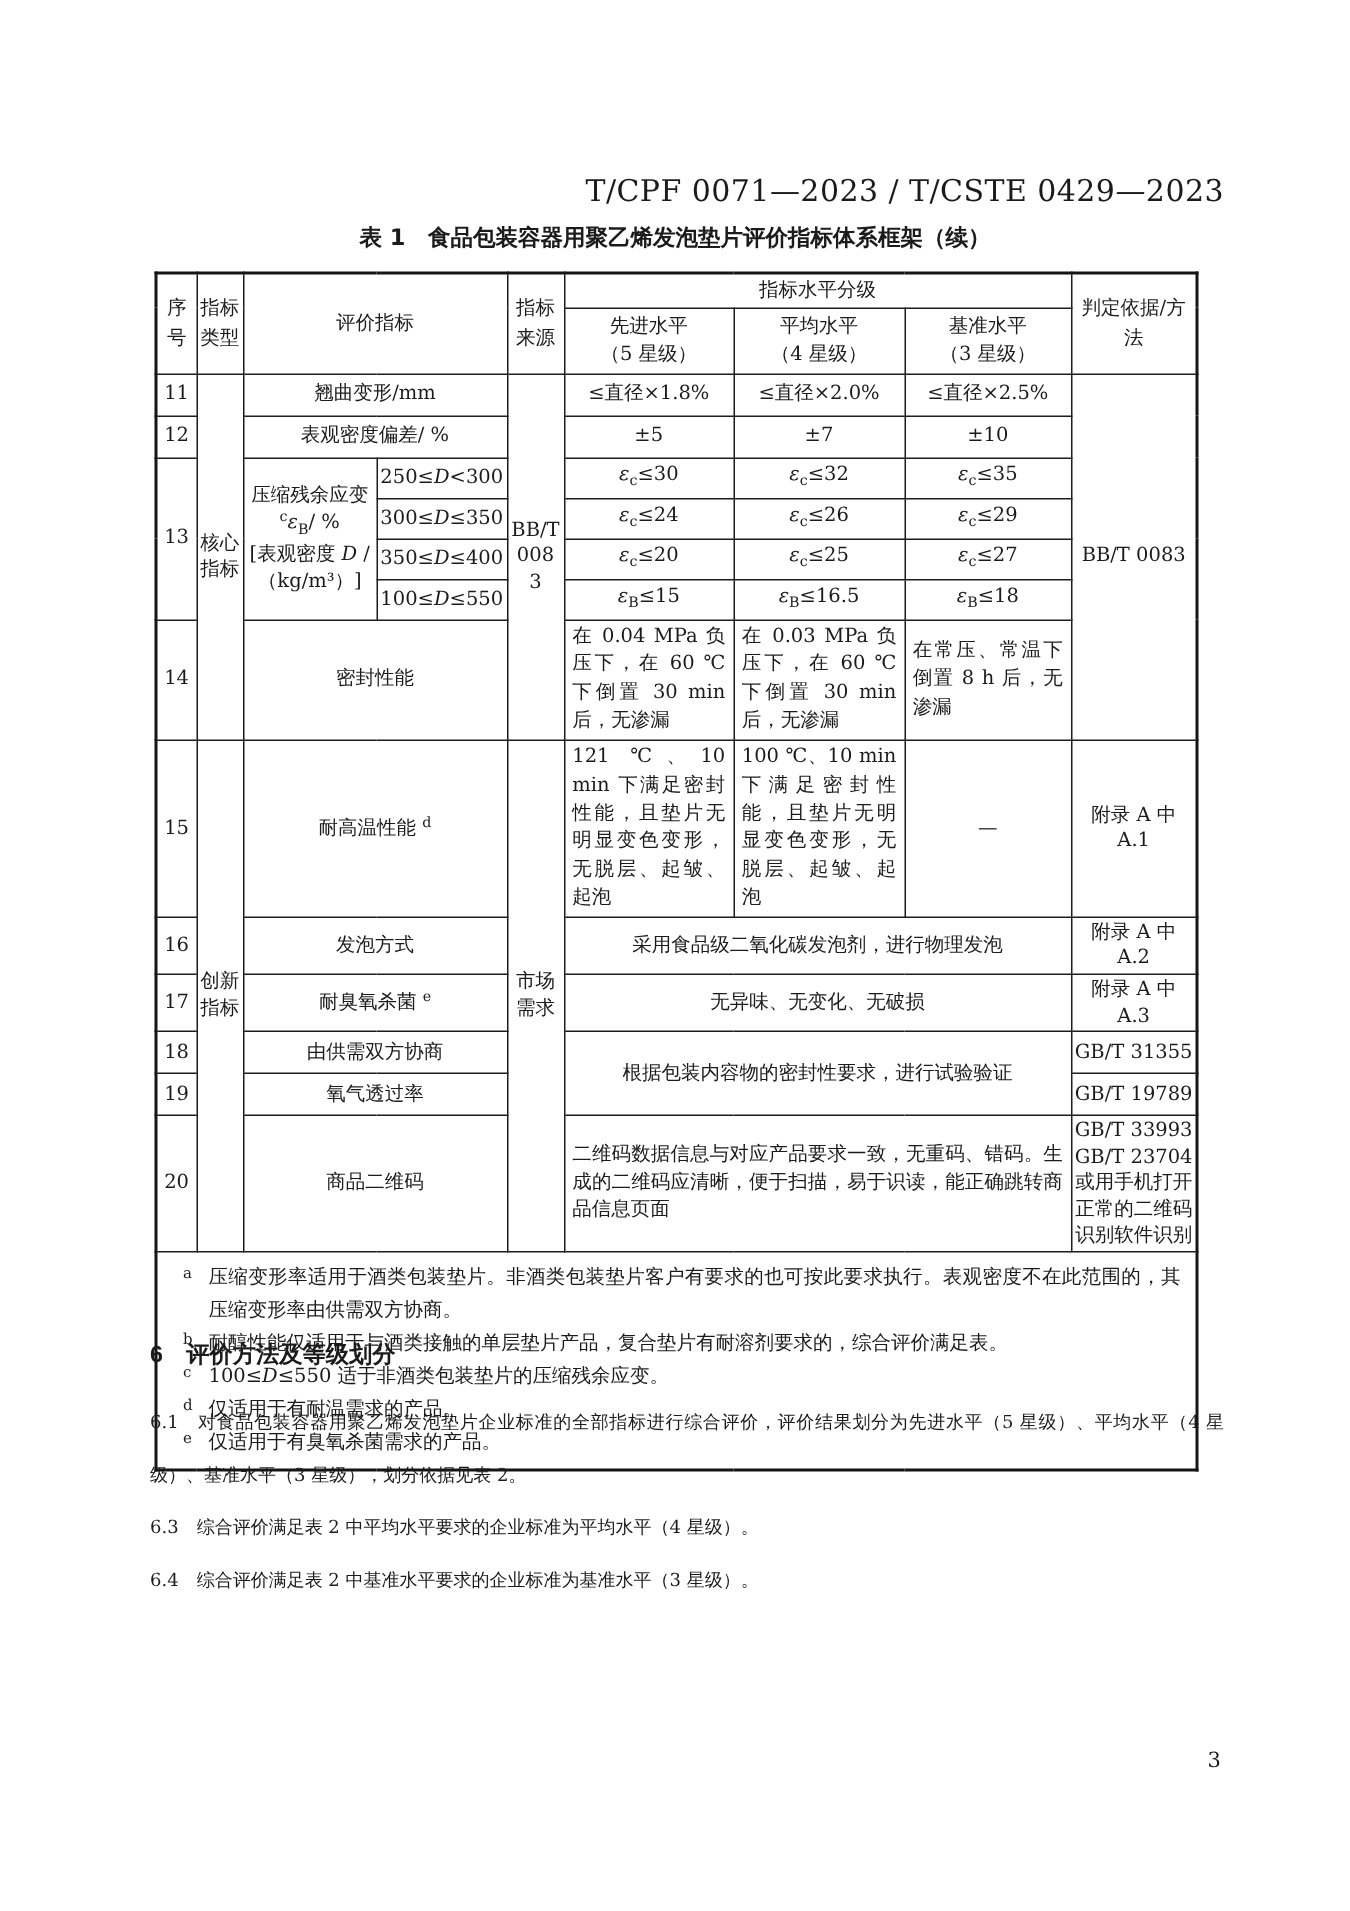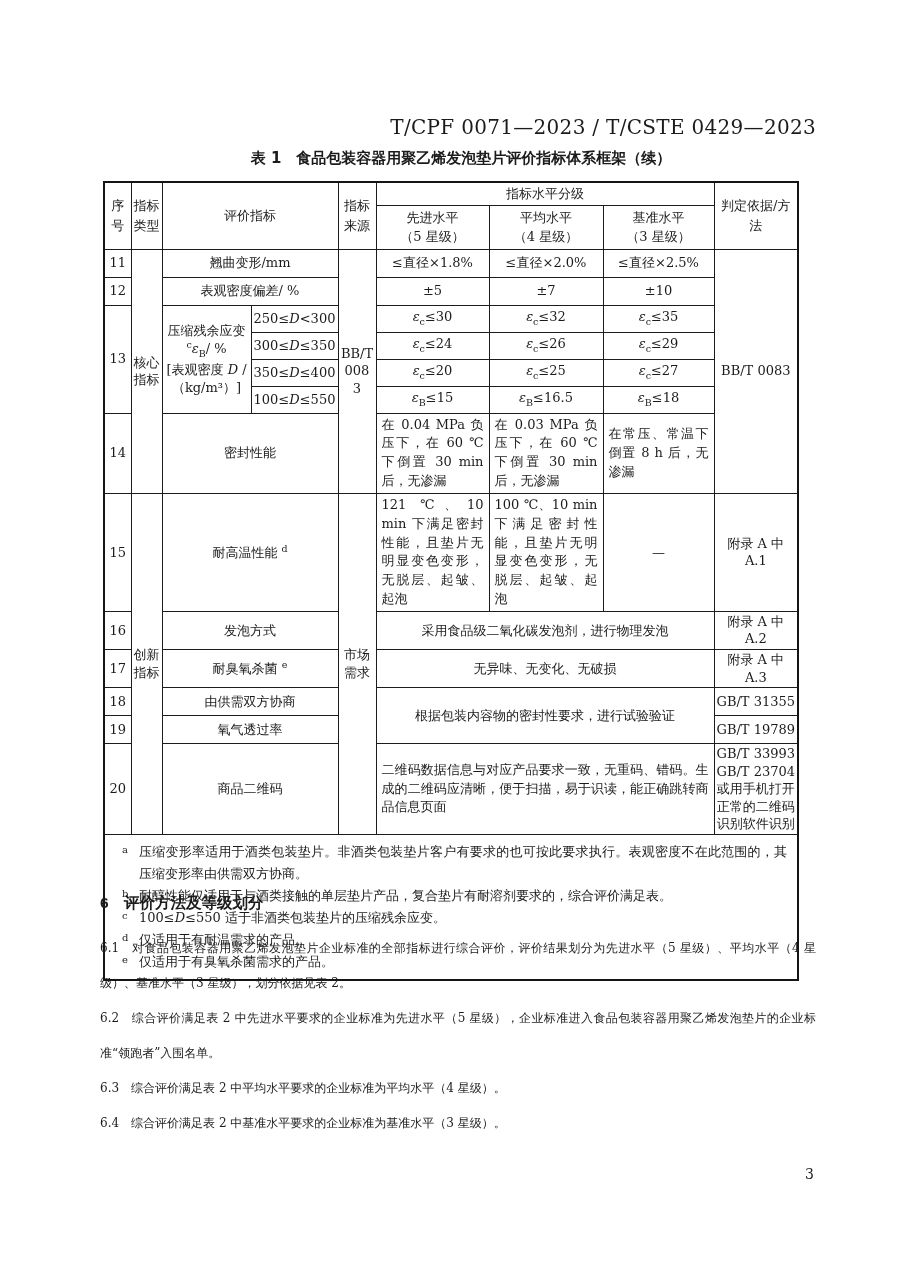--- a/index.html
+++ b/index.html
@@ -13,7 +13,7 @@
     font-size:20px;letter-spacing:.3px;white-space:nowrap;
   }
   .tbl-title{
-    position:absolute;top:149px;left:114px;width:694px;text-align:center;
+    position:absolute;top:149px;left:103px;width:694px;text-align:center;
     font-family:"DejaVu Sans","Liberation Sans",sans-serif;
     font-weight:bold;font-size:15px;
   }

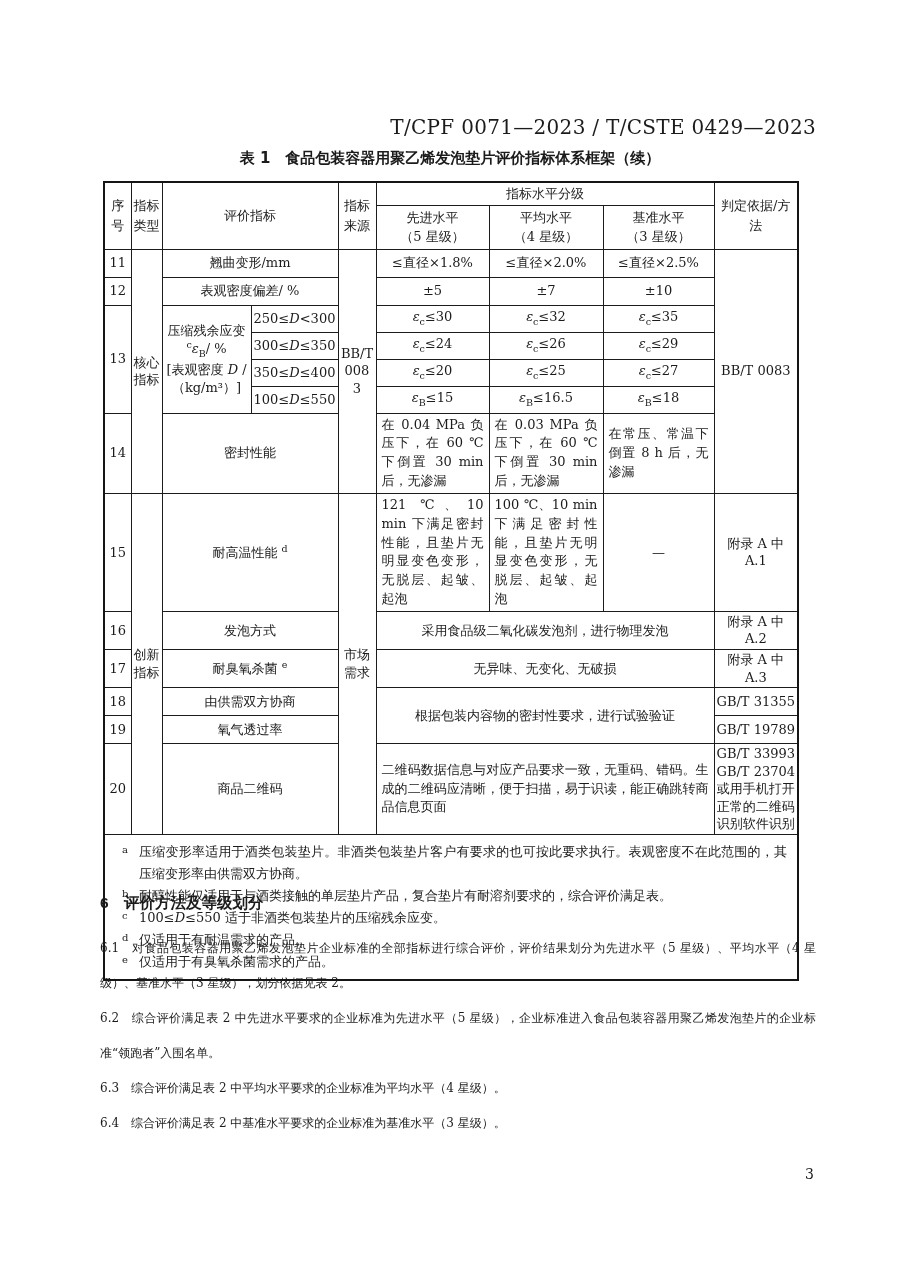--- a/index.html
+++ b/index.html
@@ -215,7 +215,6 @@
 <div class="sec">
   <div class="sec-heading">6　评价方法及等级划分</div>
   <p class="para">6.1　对食品包装容器用聚乙烯发泡垫片企业标准的全部指标进行综合评价，评价结果划分为先进水平（5 星级）、平均水平（4 星级）、基准水平（3 星级），划分依据见表 2。</p>
-  <p class="para">6.2　综合评价满足表 2 中先进水平要求的企业标准为先进水平（5 星级），企业标准进入食品包装容器用聚乙烯发泡垫片的企业标准“领跑者”入围名单。</p>
   <p class="para">6.3　综合评价满足表 2 中平均水平要求的企业标准为平均水平（4 星级）。</p>
   <p class="para">6.4　综合评价满足表 2 中基准水平要求的企业标准为基准水平（3 星级）。</p>
 </div>

